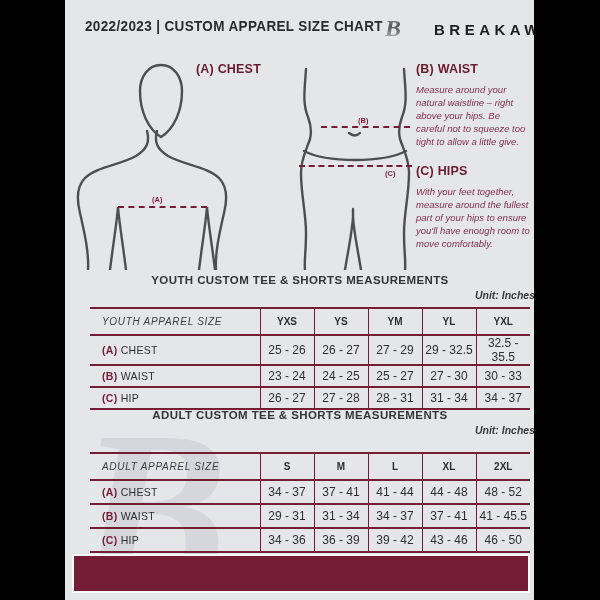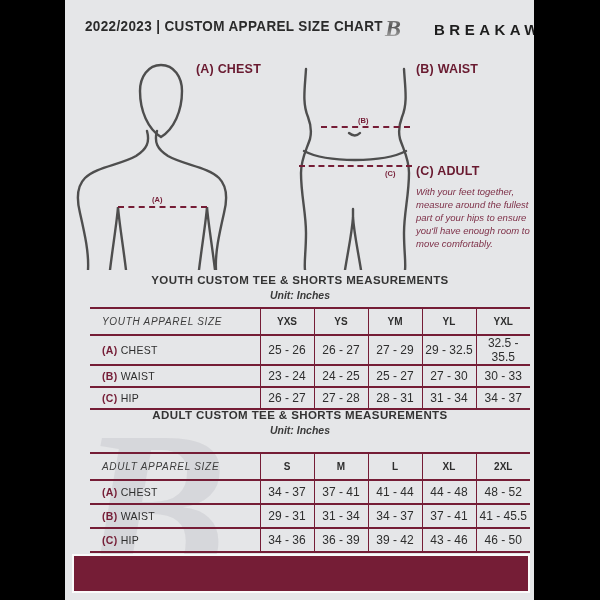--- a/index.html
+++ b/index.html
@@ -146,6 +146,7 @@
 
 <div class="guide-block" style="left:416px;top:62px;width:113px;">
   <p class="guide-heading">(B) WAIST</p>
+  <p class="guide-desc">Measure around your natural waistline – right above your hips. Be careful not to squeeze too tight to allow a little give.</p>
 </div>
 
 <div class="guide-block" style="left:416px;top:164px;width:118px;">

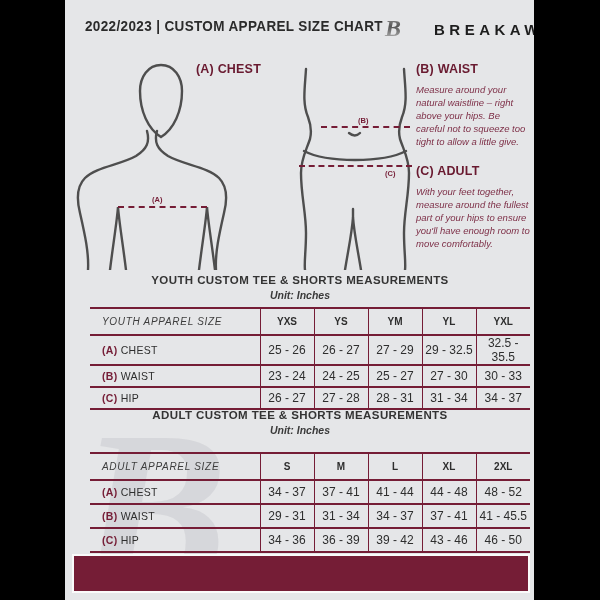--- a/index.html
+++ b/index.html
@@ -150,7 +150,7 @@
 </div>
 
 <div class="guide-block" style="left:416px;top:164px;width:118px;">
-  <p class="guide-heading">(C) ADULT</p>
+  <p class="guide-heading">(C) HIPS</p>
   <p class="guide-desc">With your feet together, measure around the fullest part of your hips to ensure you'll have enough room to move comfortably.</p>
 </div>
 

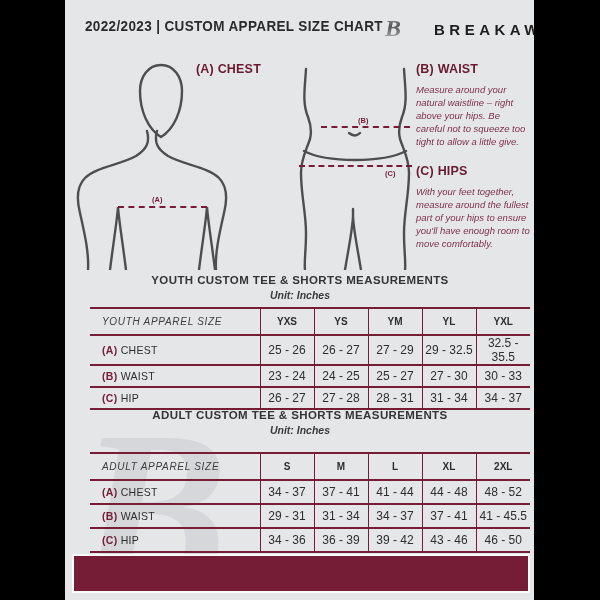--- a/index.html
+++ b/index.html
@@ -51,7 +51,7 @@
     font-weight:700;font-size:11.5px;letter-spacing:.4px;color:#343434;
   }
   .section-unit{
-    position:absolute;left:65px;width:470px;text-align:center;
+    position:absolute;left:65px;width:470px;text-align:right;
     font-weight:700;font-style:italic;font-size:10.5px;color:#3A3A3A;
   }
 

